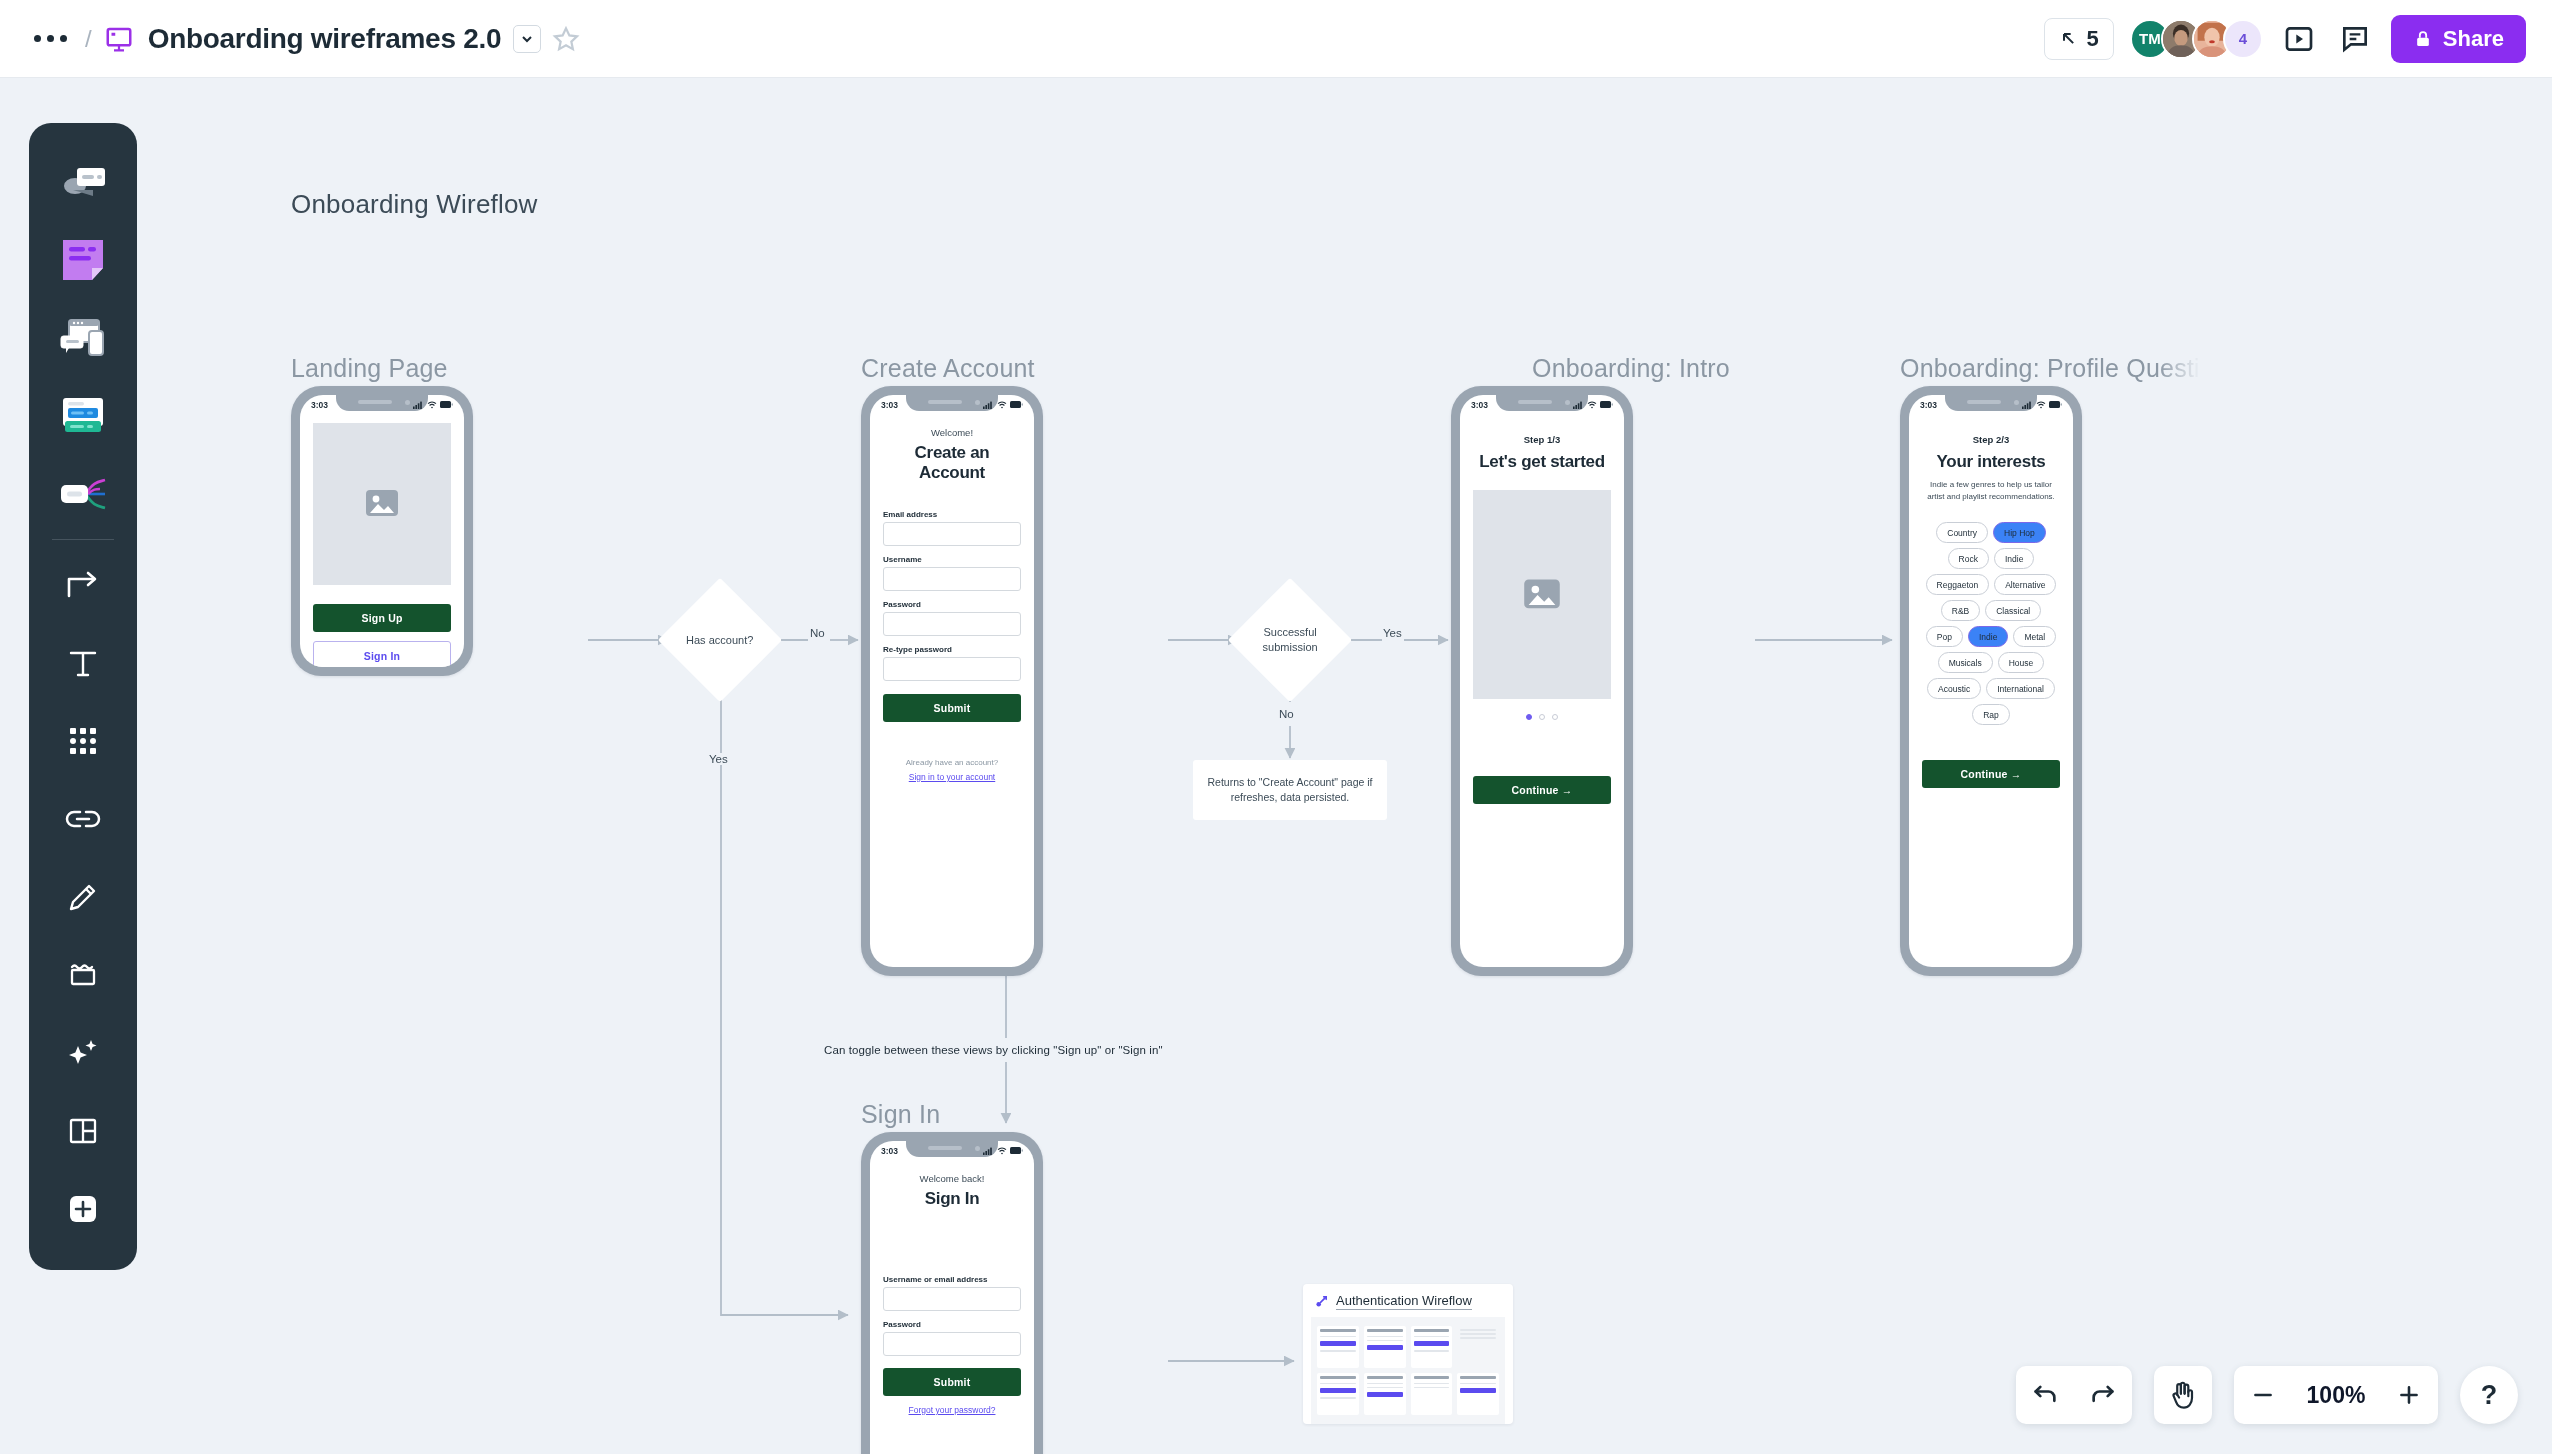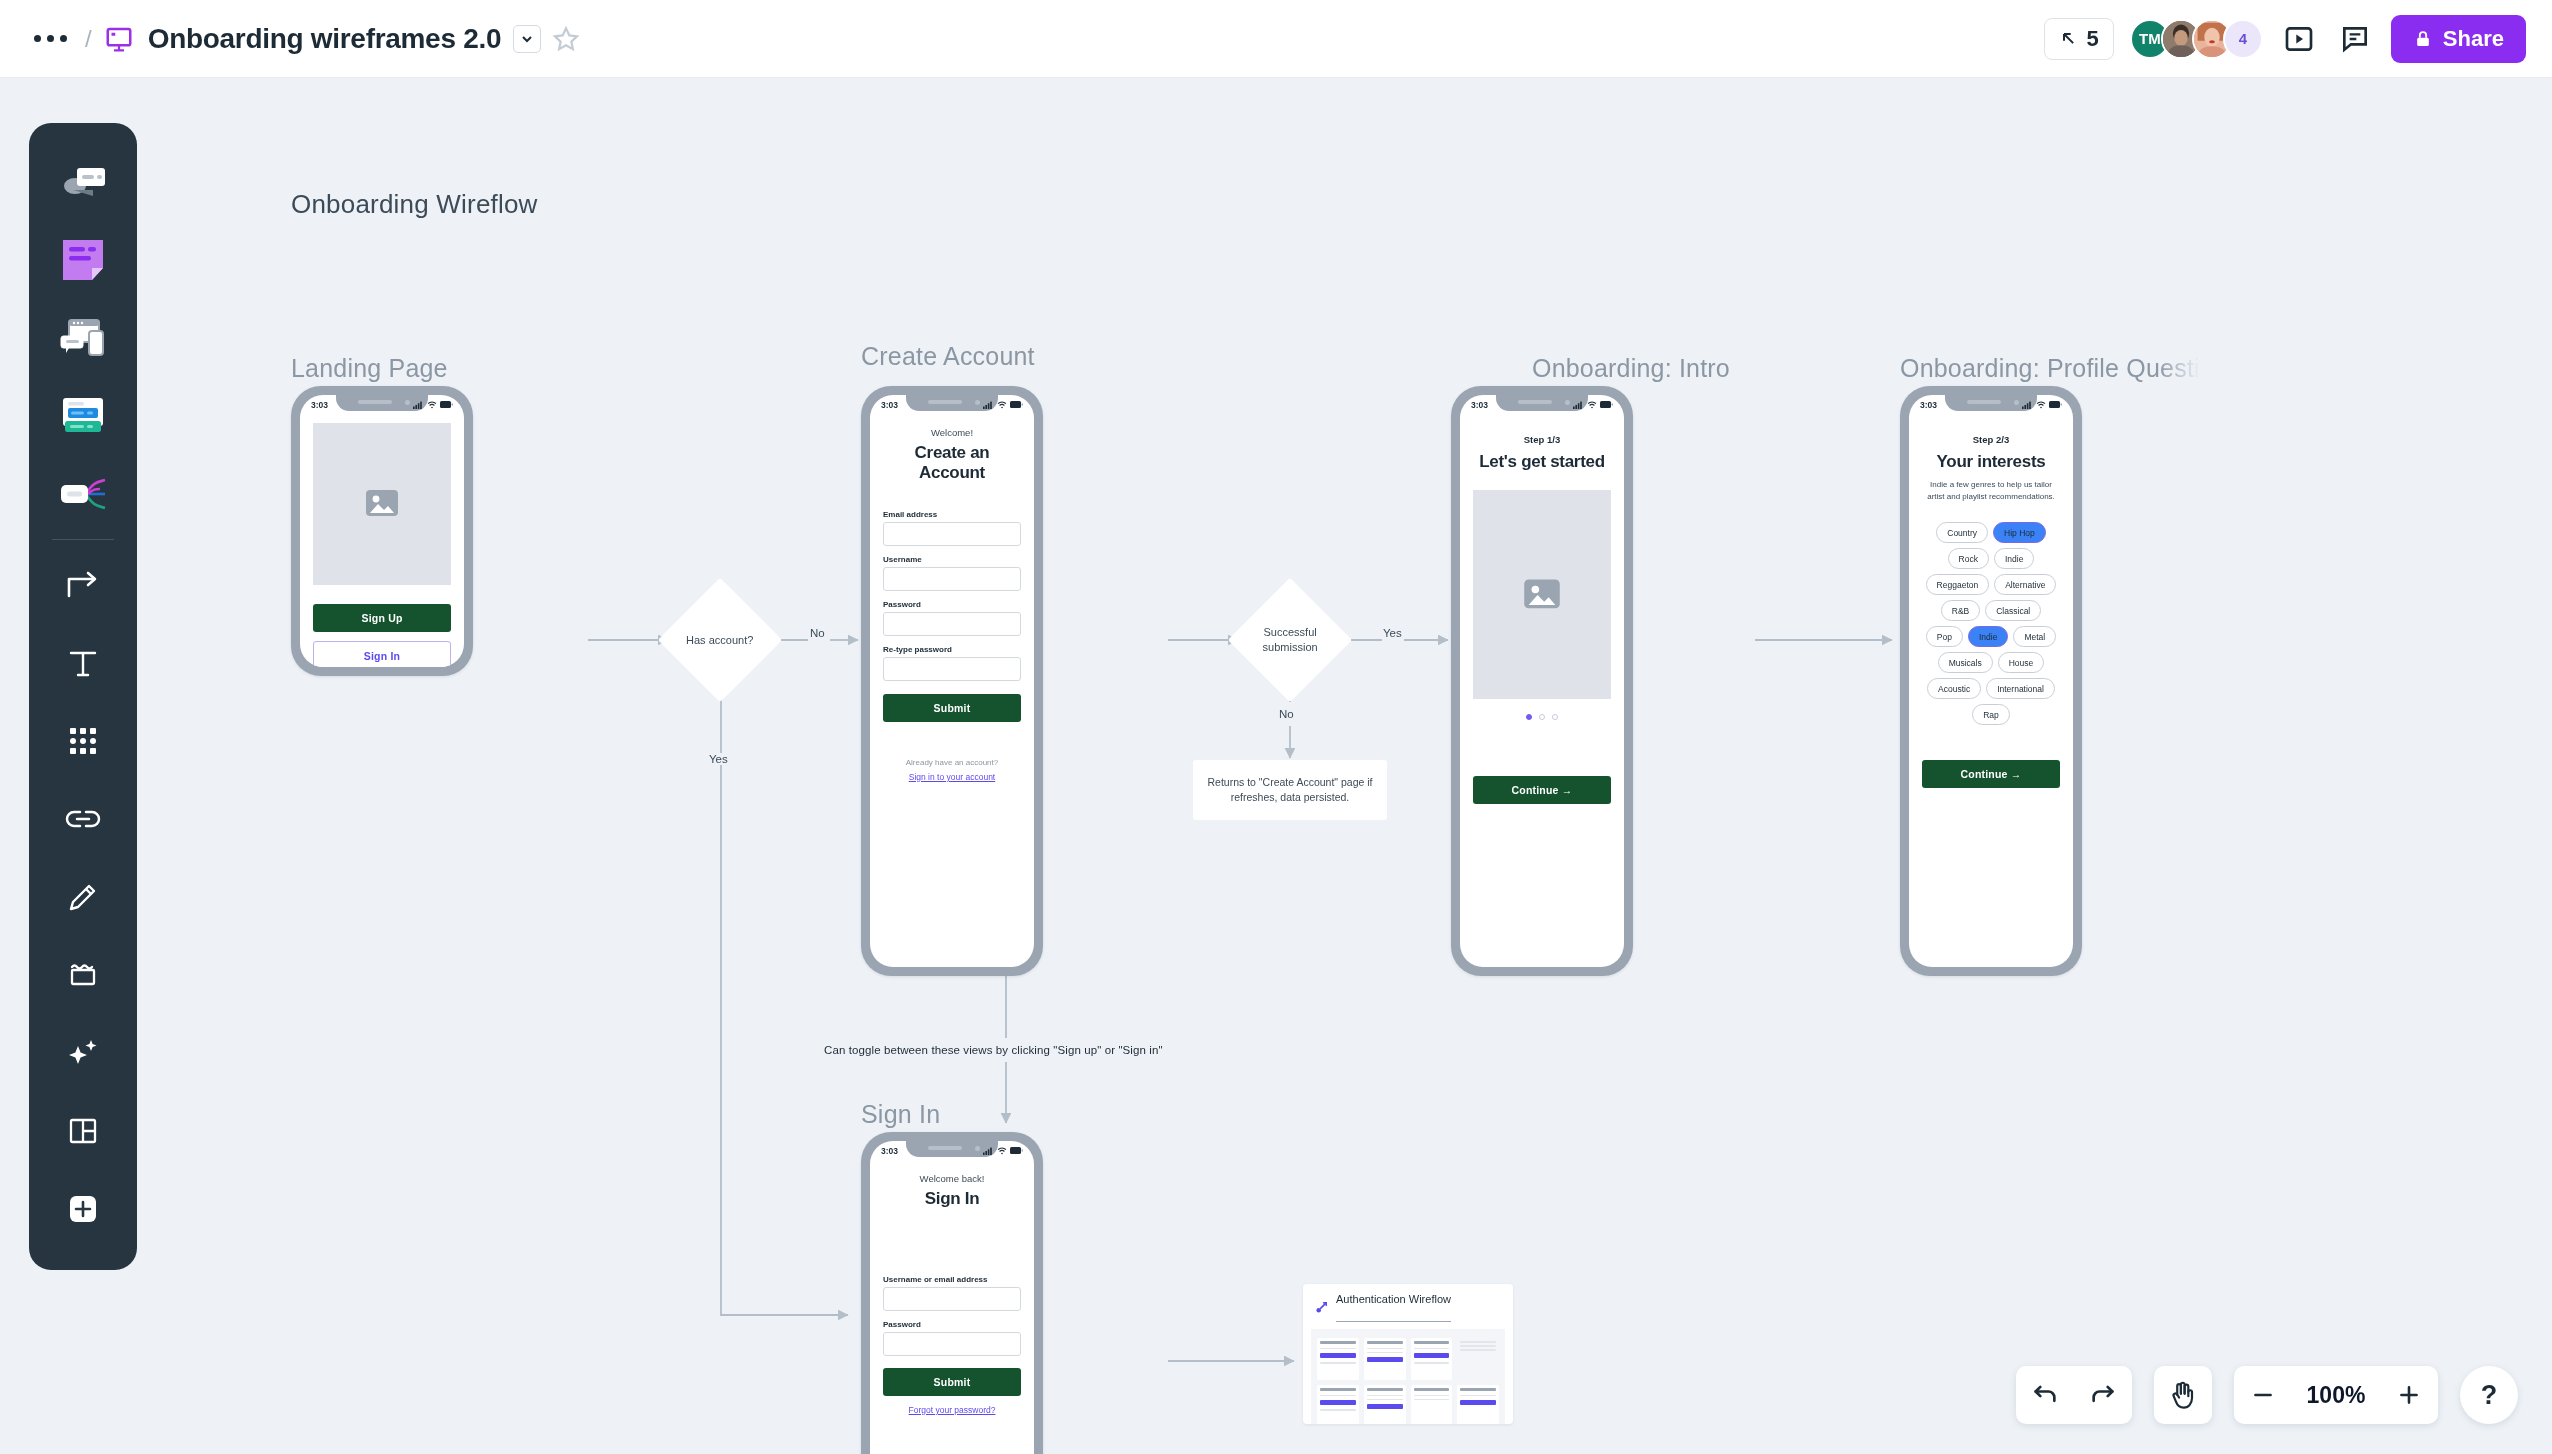--- a/index.html
+++ b/index.html
@@ -514,7 +514,7 @@
   <div class="edge-label" style="left:806px; top:549px;">No</div>
   <div class="edge-label" style="left:705px; top:675px;">Yes</div>
 
-  <div class="frame-label" style="left:861px; top:264px;">Create Account</div>
+  <div class="frame-label" style="left:861px; top:276px;">Create Account</div>
   <div class="phone" style="left:861px; top:308px; height:590px;">
     <div class="phone-screen">
       <div class="notch"></div>

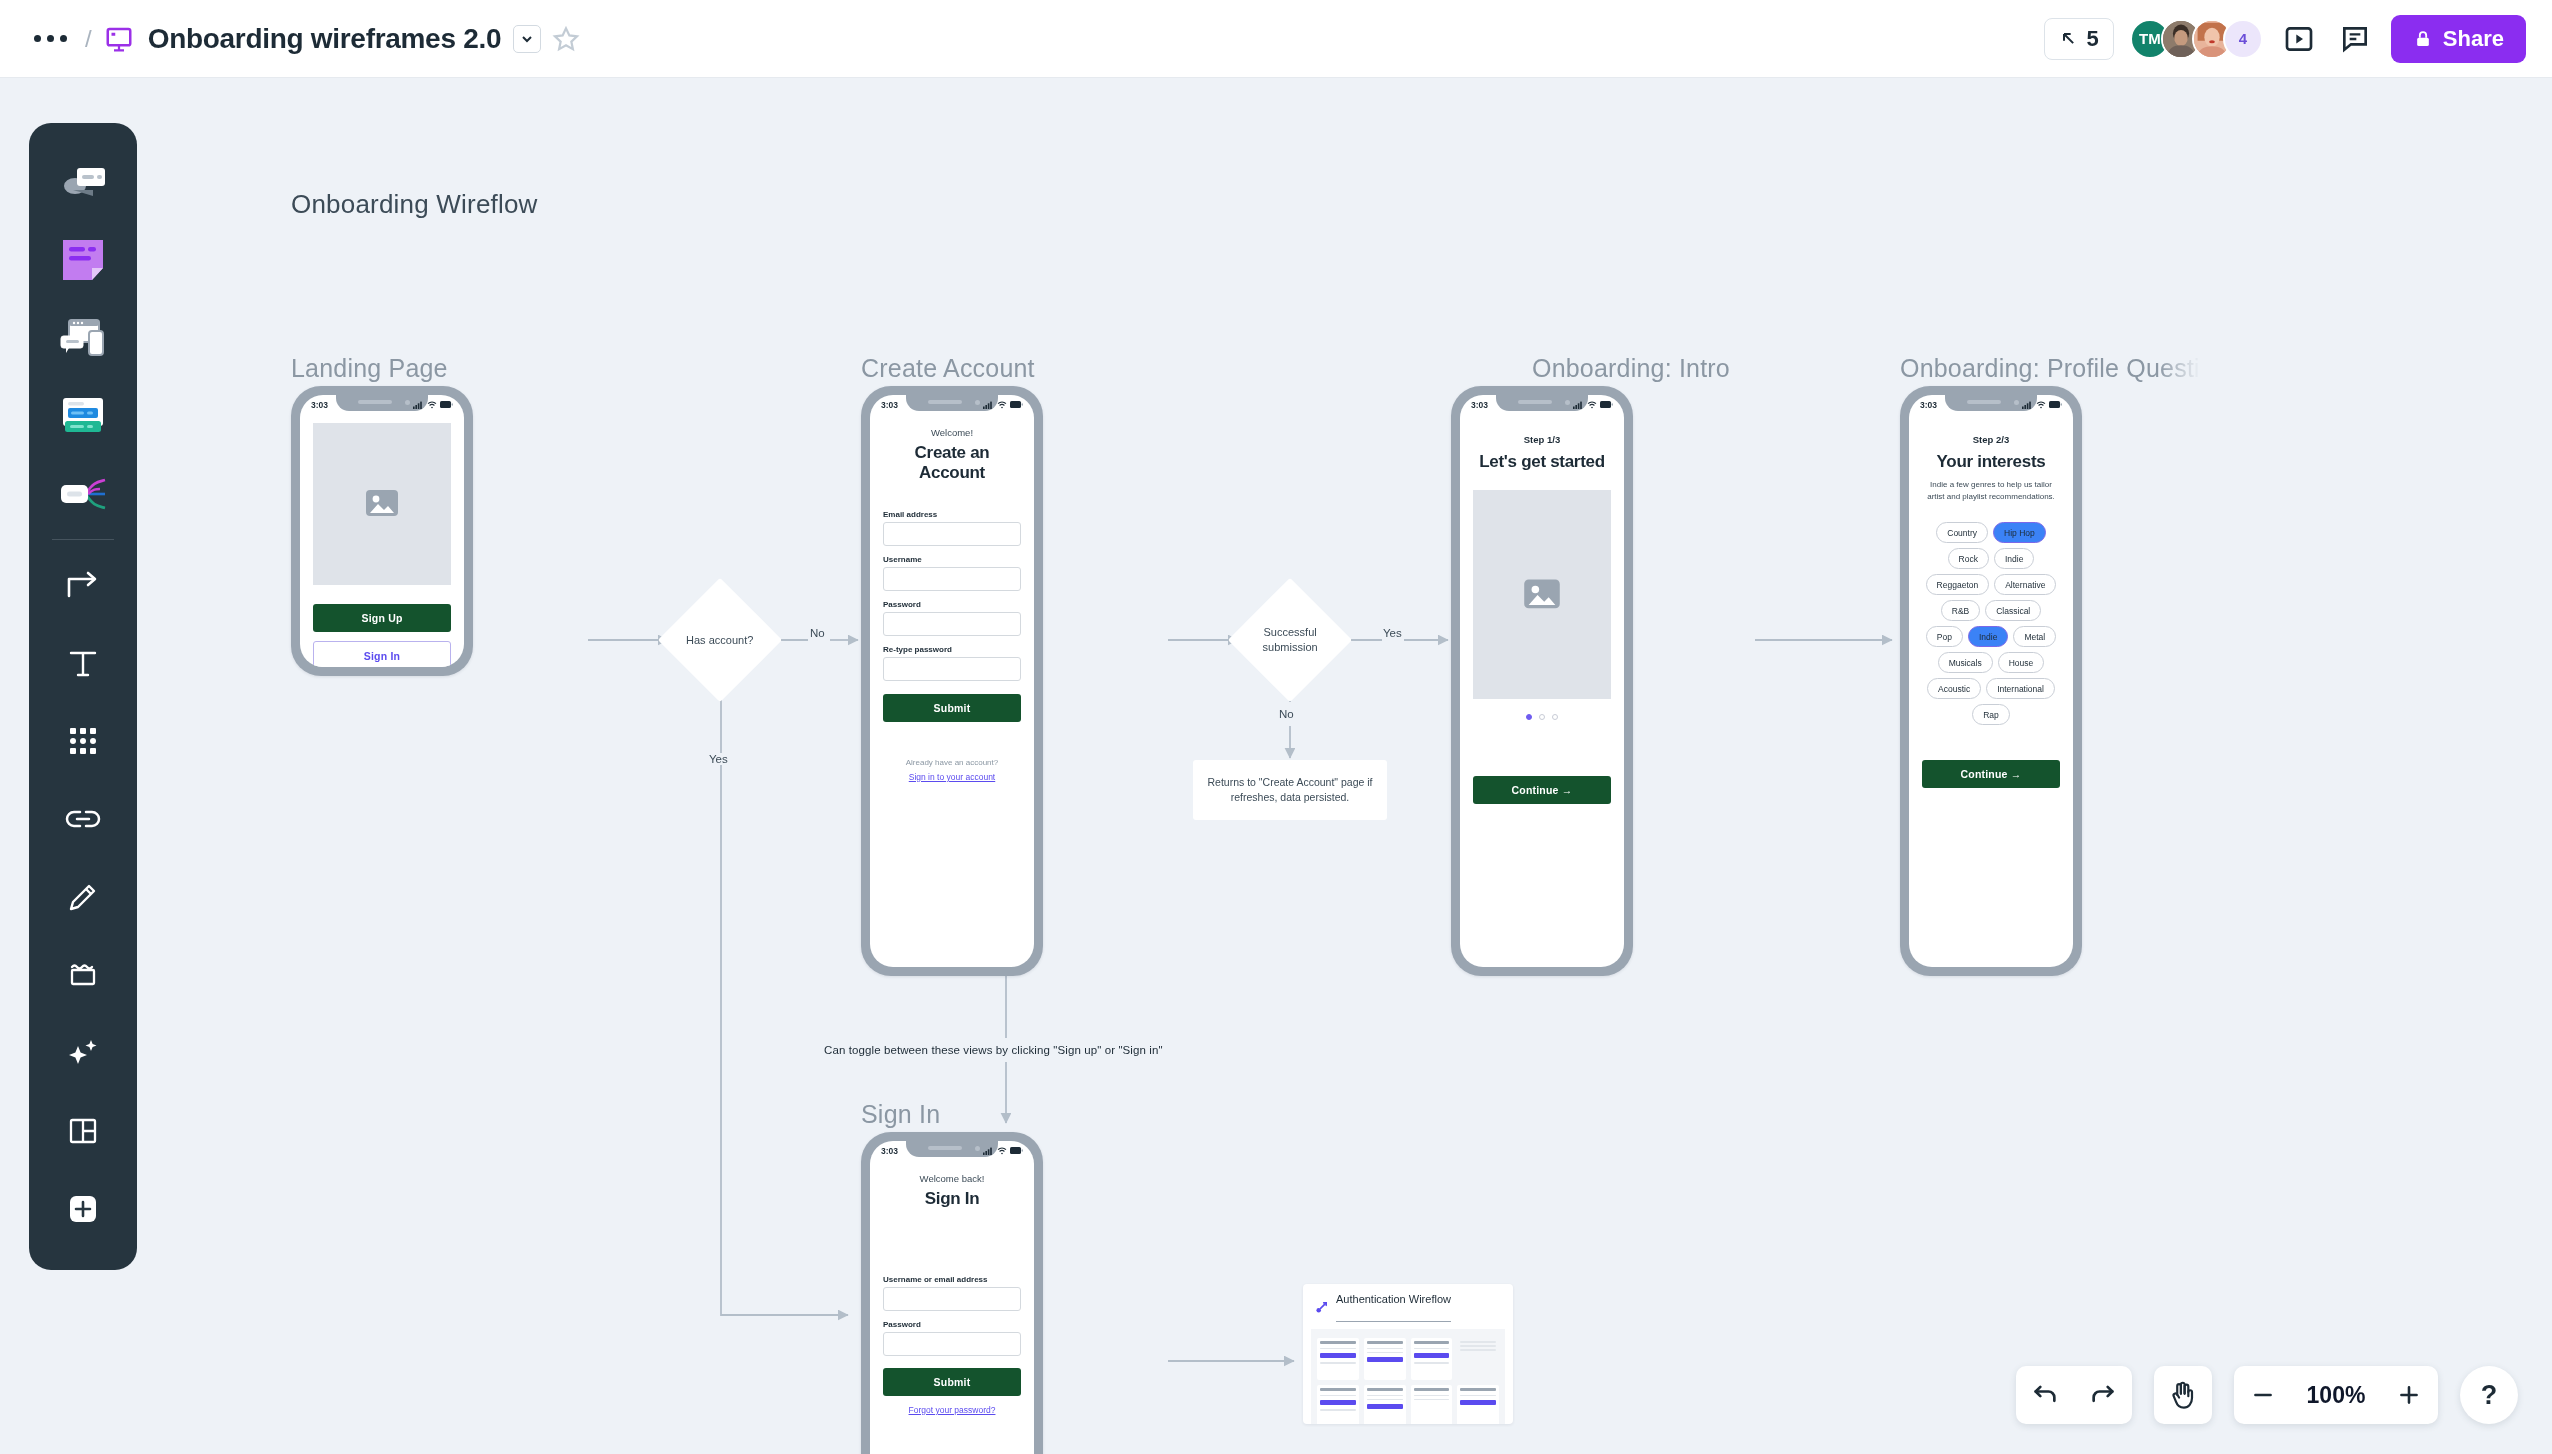--- a/index.html
+++ b/index.html
@@ -206,8 +206,8 @@
     padding: 9px 11px 7px 11px;
   }
   .wf-card-title {
-    font-size: 11px; color: #1d2b36; border-bottom: 1px solid #9aa5b1;
-    padding-bottom: 16px;
+    font-size: 13px; color: #1d2b36; border-bottom: 1px solid #9aa5b1;
+    padding-bottom: 1px;
   }
   .wf-card-body { background: #f3f5f8; margin: 0 8px 9px 8px; padding: 9px 6px; }
   .wf-grid { display: grid; grid-template-columns: repeat(4,1fr); gap: 5px; }

